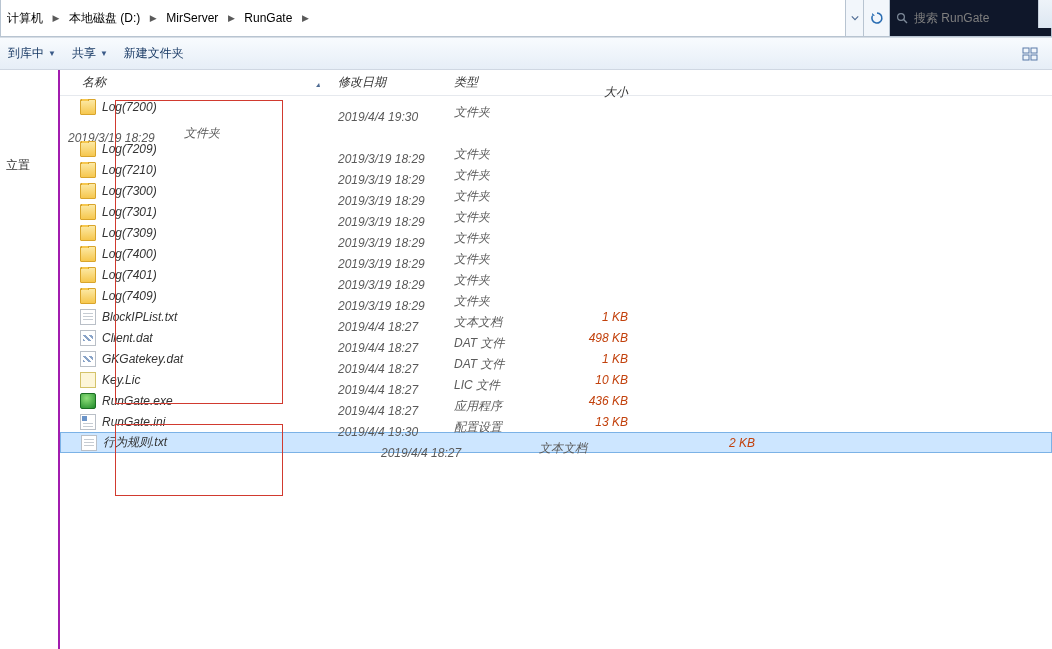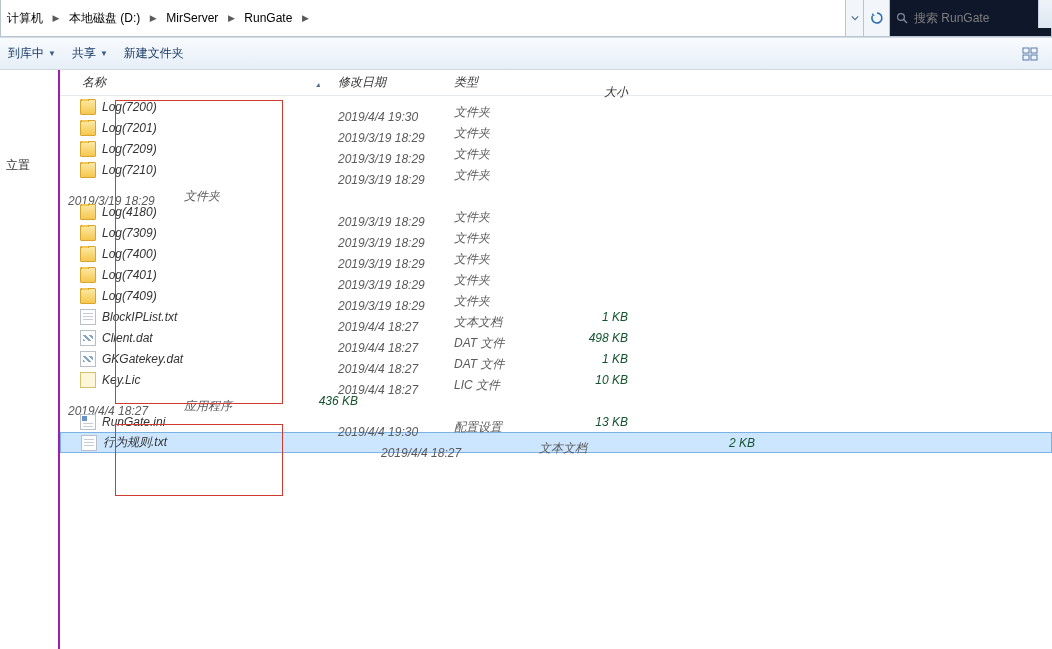--- a/index.html
+++ b/index.html
@@ -167,10 +167,6 @@
           <div class="cell size"></div>
         </div>
         <div class="row">
-          <div class="cell name">
-            <span class="ico ico-folder"></span>
-            <span>Log(7201)</span>
-          </div>
           <div class="cell date">2019/3/19 18:29</div>
           <div class="cell type">文件夹</div>
           <div class="cell size"></div>

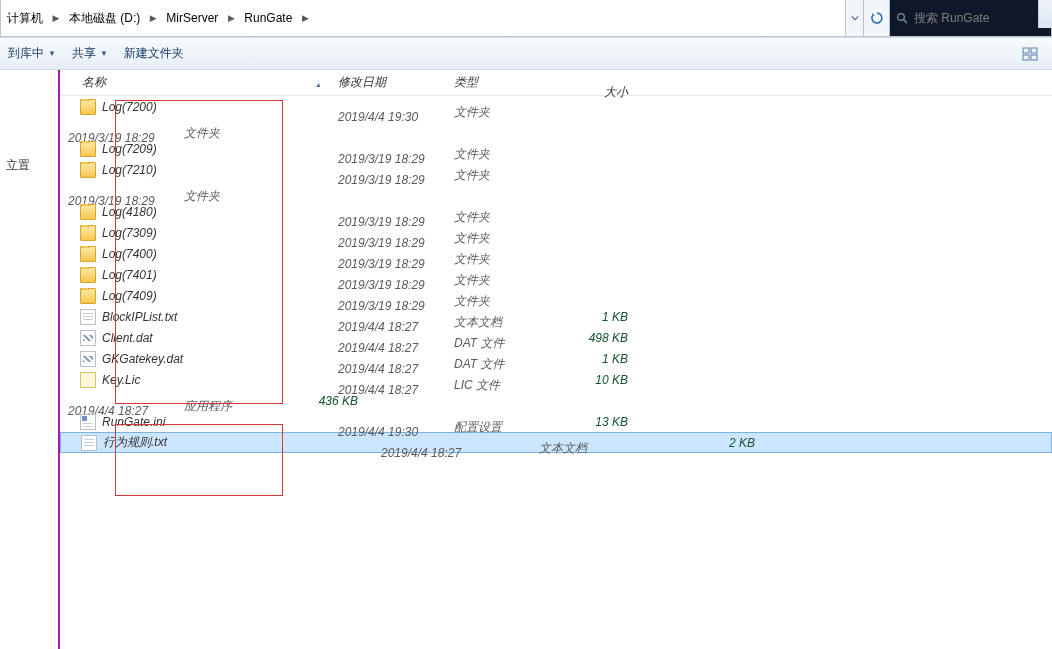--- a/index.html
+++ b/index.html
@@ -190,6 +190,10 @@
           <div class="cell size"></div>
         </div>
         <div class="row">
+          <div class="cell name">
+            <span class="ico ico-folder"></span>
+            <span>Log(7300)</span>
+          </div>
           <div class="cell date">2019/3/19 18:29</div>
           <div class="cell type">文件夹</div>
           <div class="cell size"></div>

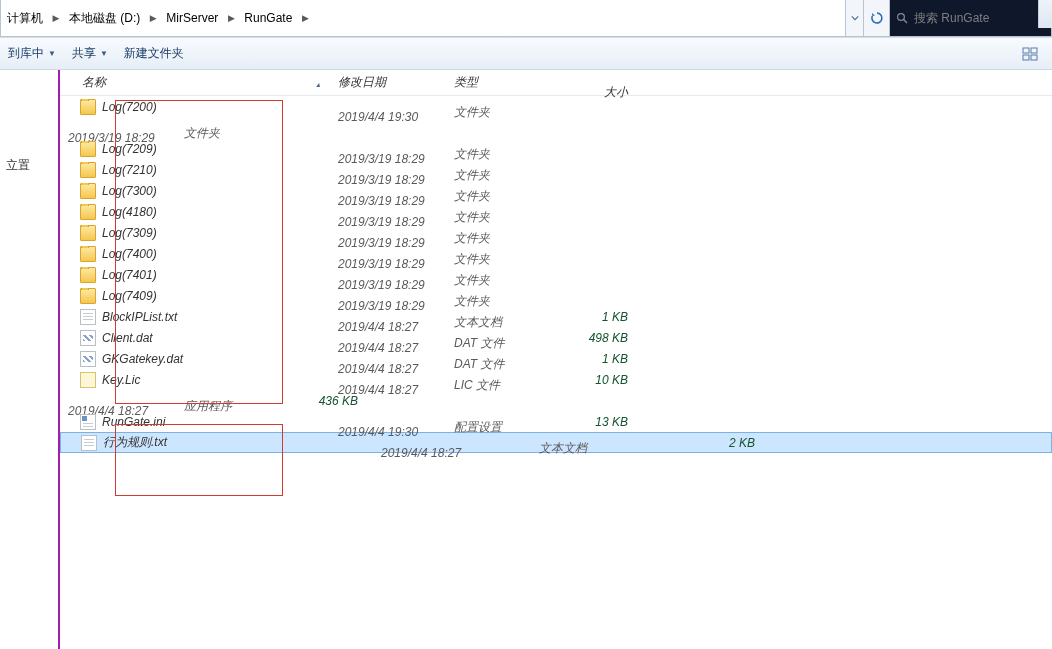--- a/index.html
+++ b/index.html
@@ -201,7 +201,7 @@
         <div class="row">
           <div class="cell name">
             <span class="ico ico-folder"></span>
-            <span>Log(4180)</span>
+            <span>Log(7301)</span>
           </div>
           <div class="cell date">2019/3/19 18:29</div>
           <div class="cell type">文件夹</div>

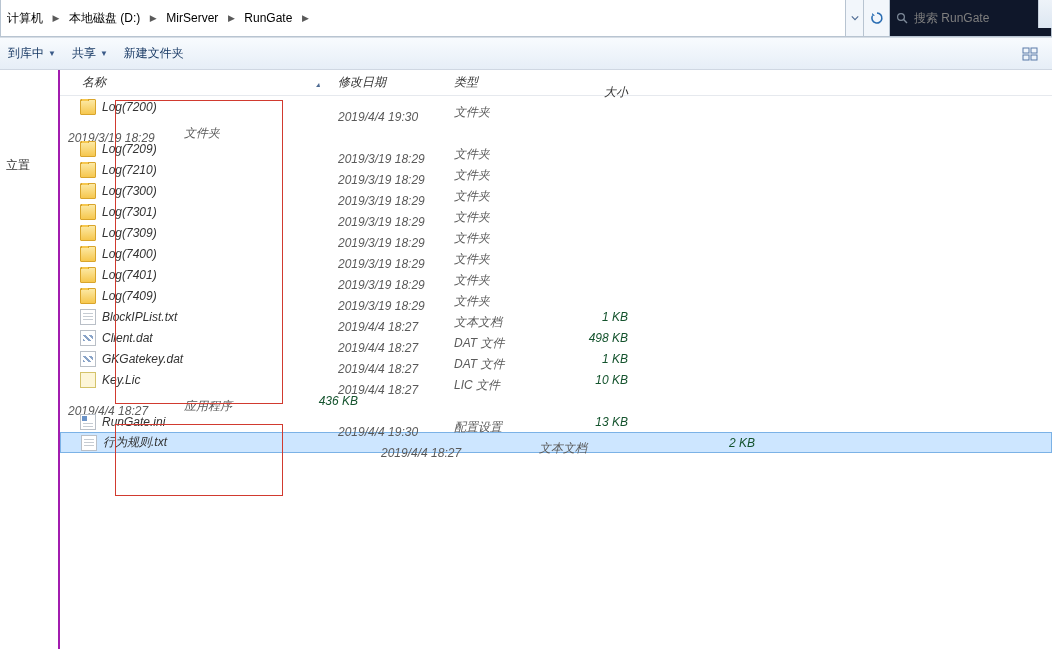--- a/index.html
+++ b/index.html
@@ -45,7 +45,7 @@
 .cell.name { width: 270px; display: flex; align-items: center; gap: 6px; padding-left: 20px; }
 .cell.date { width: 116px; color: #5a5a5a; margin-top: 20px; }
 .cell.type { width: 120px; color: #5a5a5a; margin-top: 12px; }
-.cell.size { width: 70px; text-align: right; color: #14532d; }
+.cell.size { width: 70px; text-align: right; color: #c2410c; }
 
 
 .ico { width: 16px; height: 16px; flex: none; display: inline-block; }

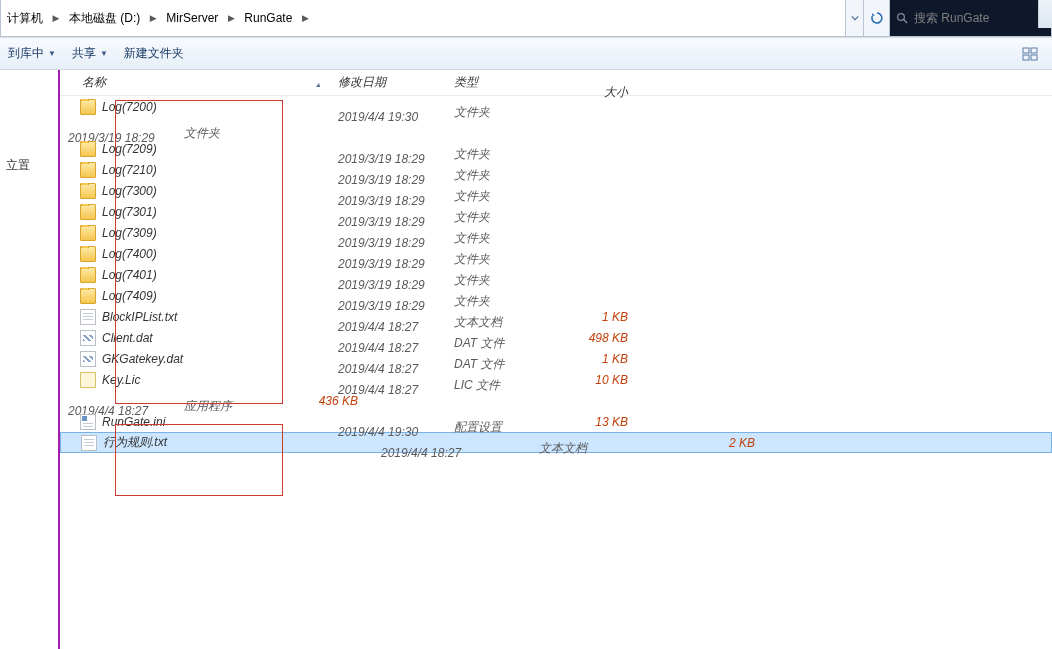--- a/index.html
+++ b/index.html
@@ -280,6 +280,10 @@
           <div class="cell size">10 KB</div>
         </div>
         <div class="row">
+          <div class="cell name">
+            <span class="ico ico-exe"></span>
+            <span>RunGate.exe</span>
+          </div>
           <div class="cell date">2019/4/4 18:27</div>
           <div class="cell type">应用程序</div>
           <div class="cell size">436 KB</div>

